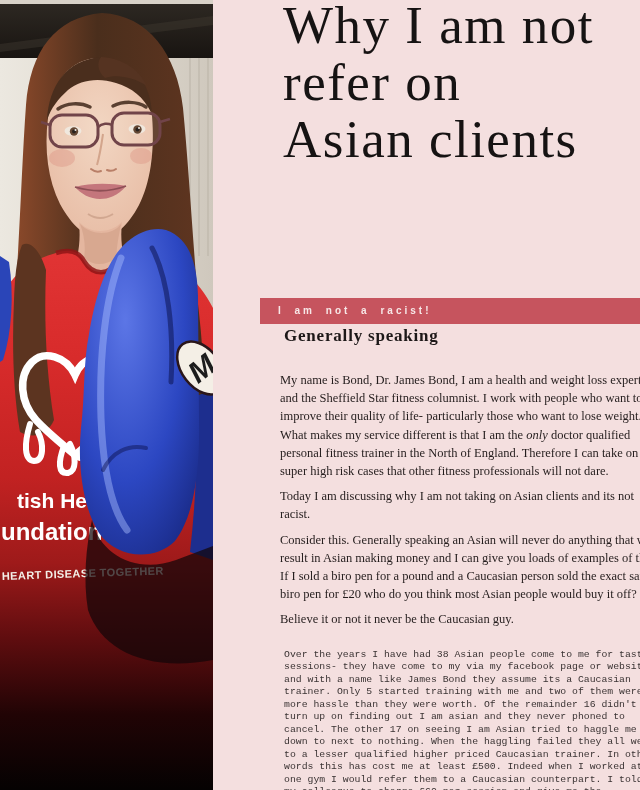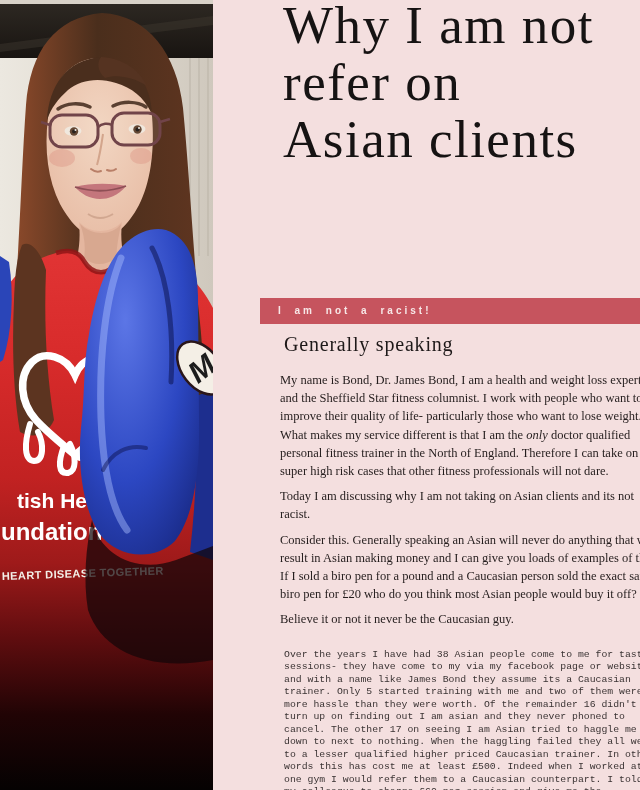--- a/index.html
+++ b/index.html
@@ -37,8 +37,8 @@
   }
 
   .heading{
-    position:absolute;top:330px;left:24px;margin:0;
-    font-size:20px;line-height:28px;font-weight:normal;letter-spacing:0.8px;
+    position:absolute;top:322px;left:24px;margin:0;
+    font-size:17px;line-height:28px;font-weight:bold;letter-spacing:0.8px;
     color:#1d1818;
   }
 

